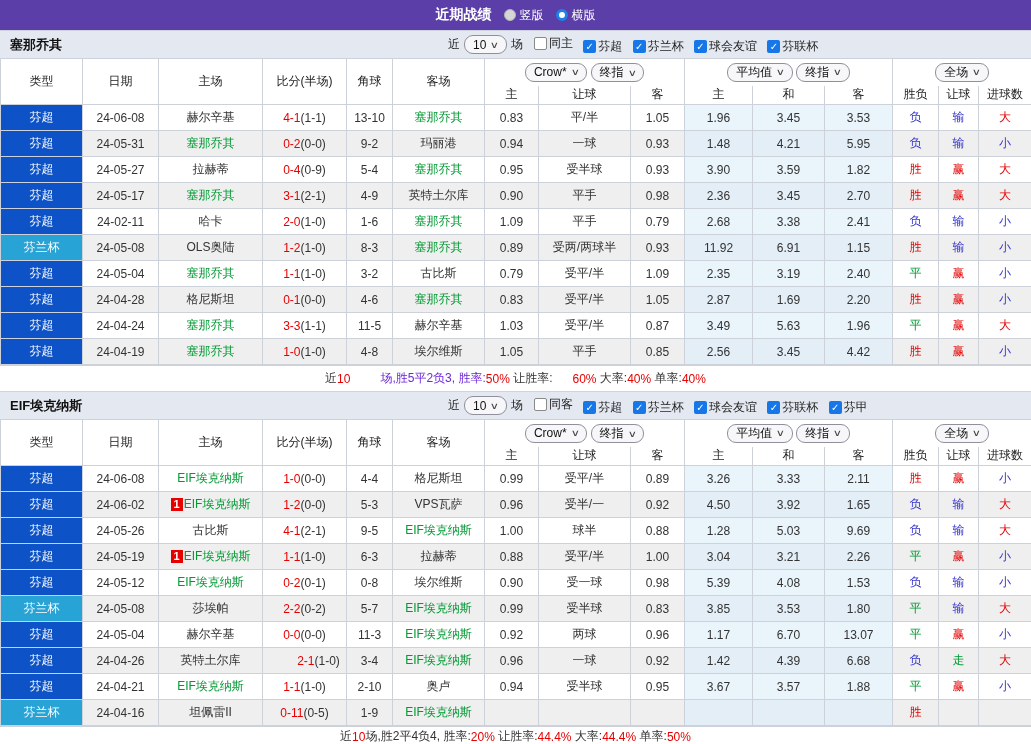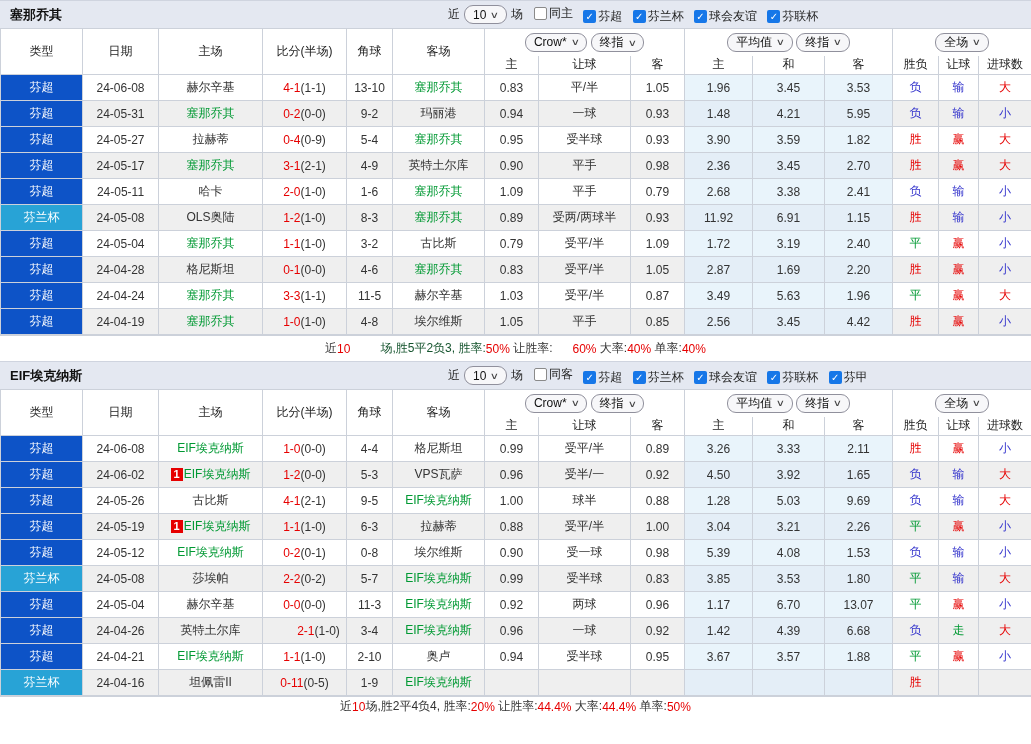--- a/index.html
+++ b/index.html
@@ -55,6 +55,13 @@
 
 <div class="page">
 
+  <div class="titlebar">
+    <span class="tb-title">近期战绩</span>
+    <span class="radio v"></span>
+    <span class="tb-label">竖版</span>
+    <span class="radio h"></span>
+    <span class="tb-label">横版</span>
+  </div>
 
   <div>
     <div class="sec-head">

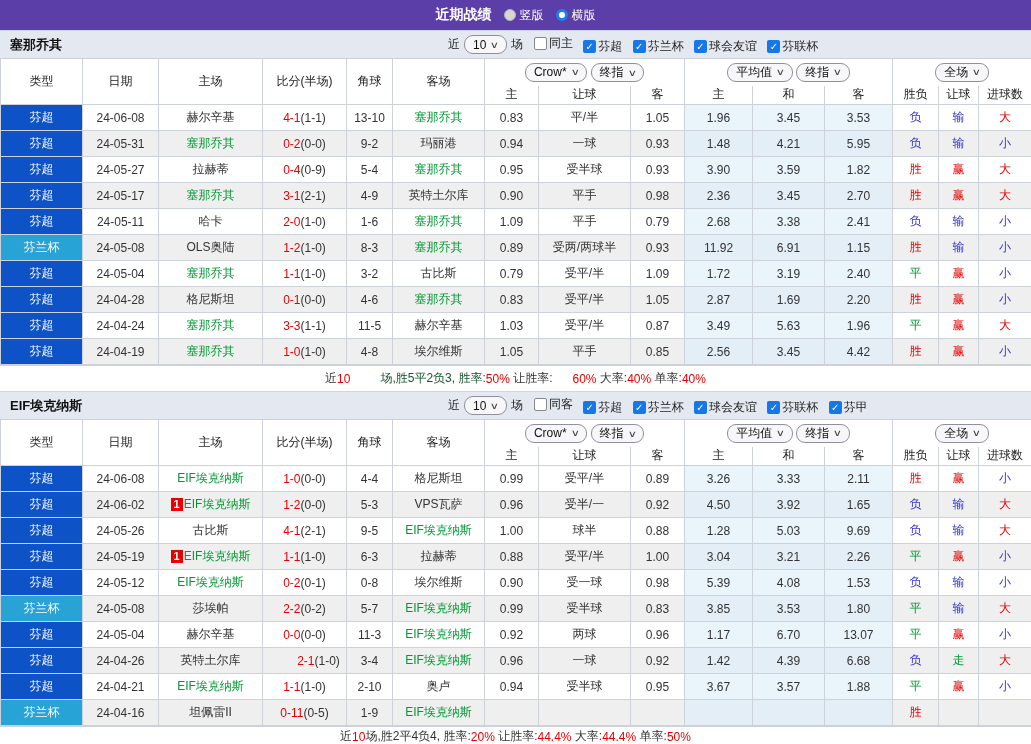--- a/index.html
+++ b/index.html
@@ -242,7 +242,7 @@
 
   <tr>
     <td class="league" style="background: rgb(13, 83, 199);">芬超</td>
-    <td>24-05-11</td>
+    <td>24-02-11</td>
     <td>哈卡</td>
     <td class="score"><span class="ft" style="color: rgb(230, 0, 0);">2-0</span><span class="ht">(1-0)</span></td>
     <td>1-6</td>

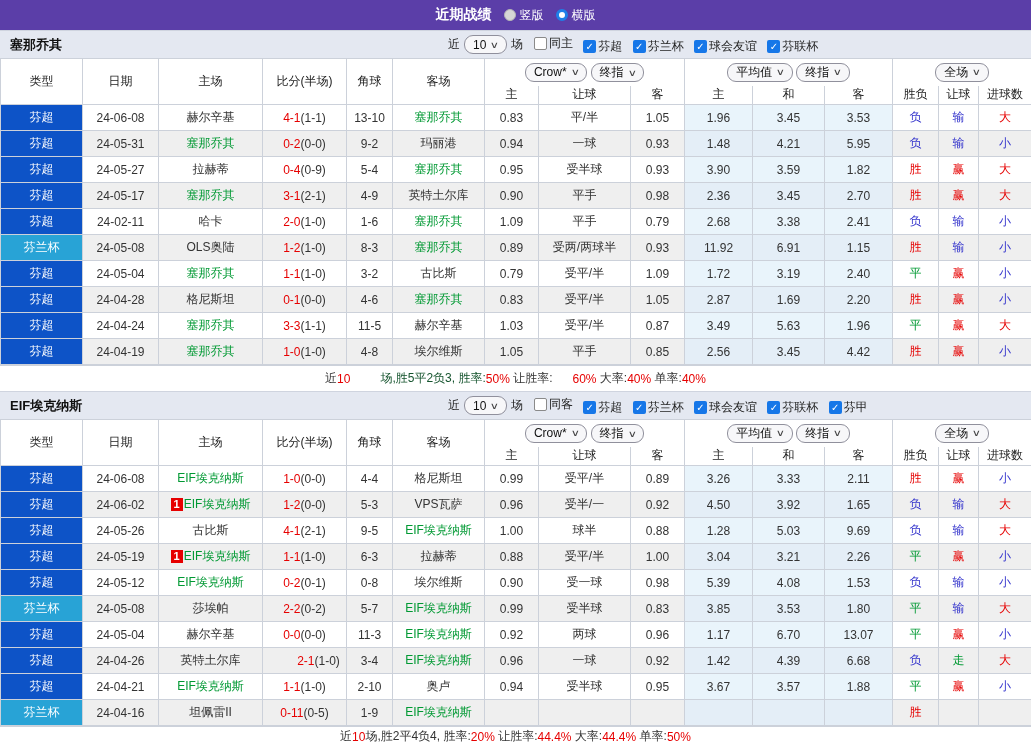--- a/index.html
+++ b/index.html
@@ -286,7 +286,7 @@
     <td>0.79</td>
     <td>受平/半</td>
     <td>1.09</td>
-    <td class="avg">1.72</td>
+    <td class="avg">2.35</td>
     <td class="avg">3.19</td>
     <td class="avg">2.40</td>
     <td style="color: rgb(0, 153, 51);">平</td>

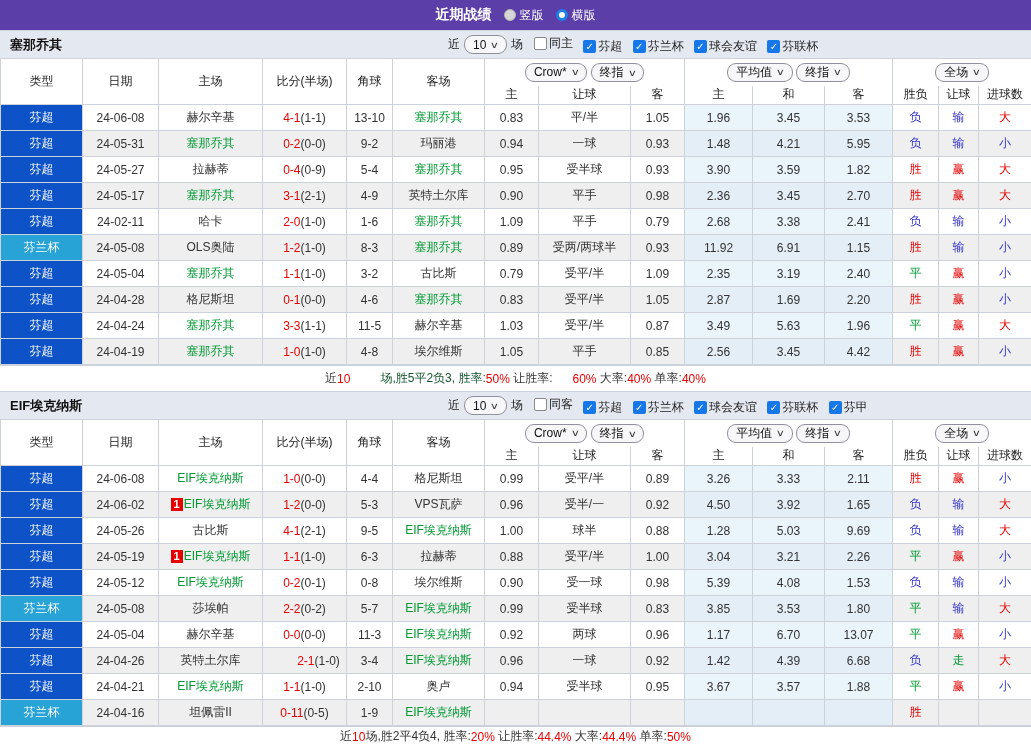--- a/index.html
+++ b/index.html
@@ -352,7 +352,7 @@
     <div class="summary">
         <span style="color: rgb(51, 51, 51); white-space: pre;">近</span>
         <span style="color: rgb(230, 0, 0); white-space: pre;">10</span>
-        <span style="color: #14532d; white-space: pre; margin-left: 30px;">场,胜5平2负3, 胜率:</span>
+        <span style="color: #6d28d9; white-space: pre; margin-left: 30px;">场,胜5平2负3, 胜率:</span>
         <span style="color: rgb(230, 0, 0); white-space: pre;">50%</span>
         <span style="color: rgb(51, 51, 51); white-space: pre;"> 让胜率:</span>
         <span style="color: rgb(230, 0, 0); white-space: pre; margin-left: 20px;">60%</span>

